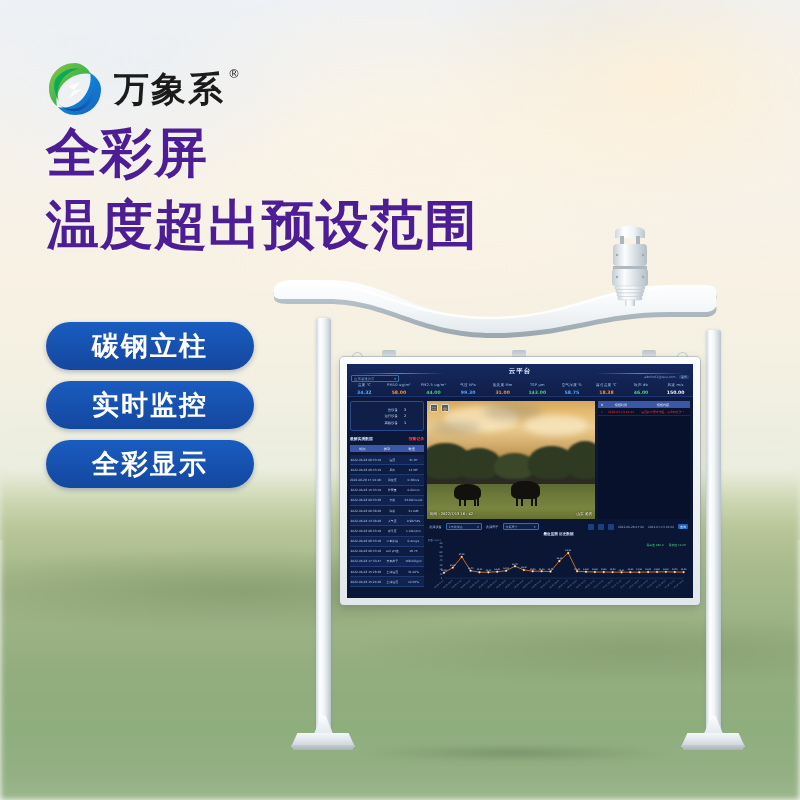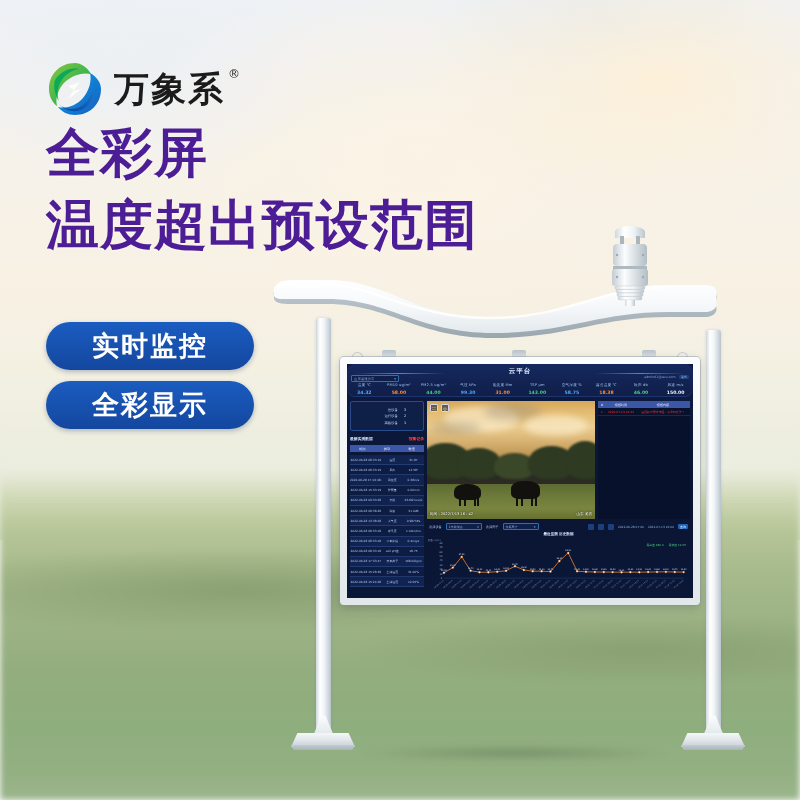--- a/index.html
+++ b/index.html
@@ -278,6 +278,9 @@
   </div>
 
   <div class="pills">
+    <div class="pill">
+        <span>碳钢立柱</span>
+      </div>
     <div class="pill">
         <span>实时监控</span>
       </div>

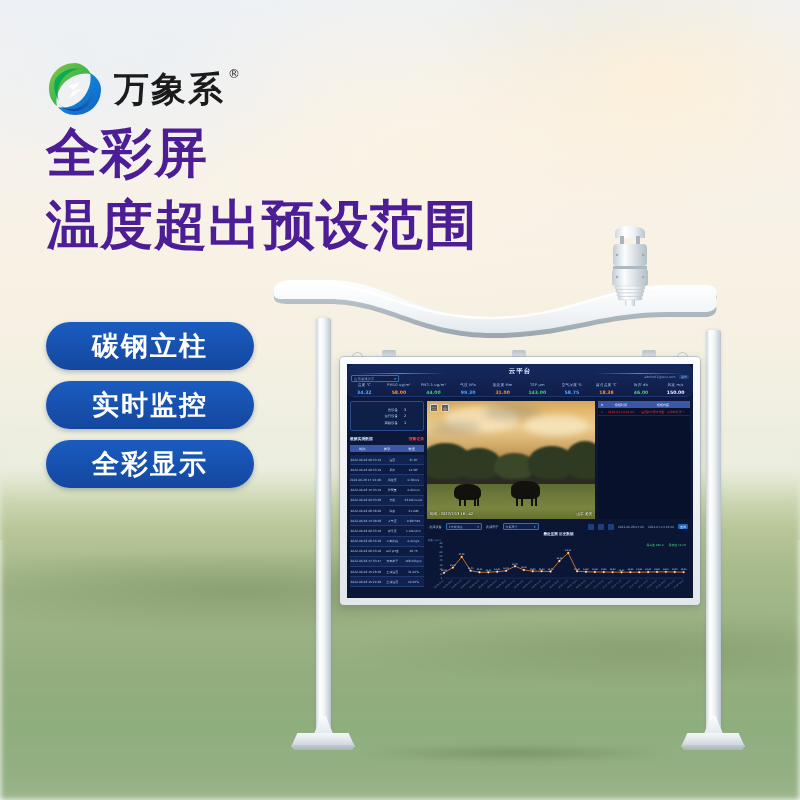--- a/index.html
+++ b/index.html
@@ -131,7 +131,7 @@
   .scr-head{height:32px;position:relative;
     background:linear-gradient(180deg,#14275c 0%,#101f४a 100%);
     background:linear-gradient(180deg,#15295f 0%,#101e48 100%);
-    border-bottom:1px solid #1d3570;border-radius:8px;}
+    border-bottom:1px solid #1d3570;}
   .scr-title{
     position:absolute;left:0;right:0;top:3px;text-align:center;
     font-size:6.5px;font-weight:bold;color:#d9e7ff;letter-spacing:1px;

